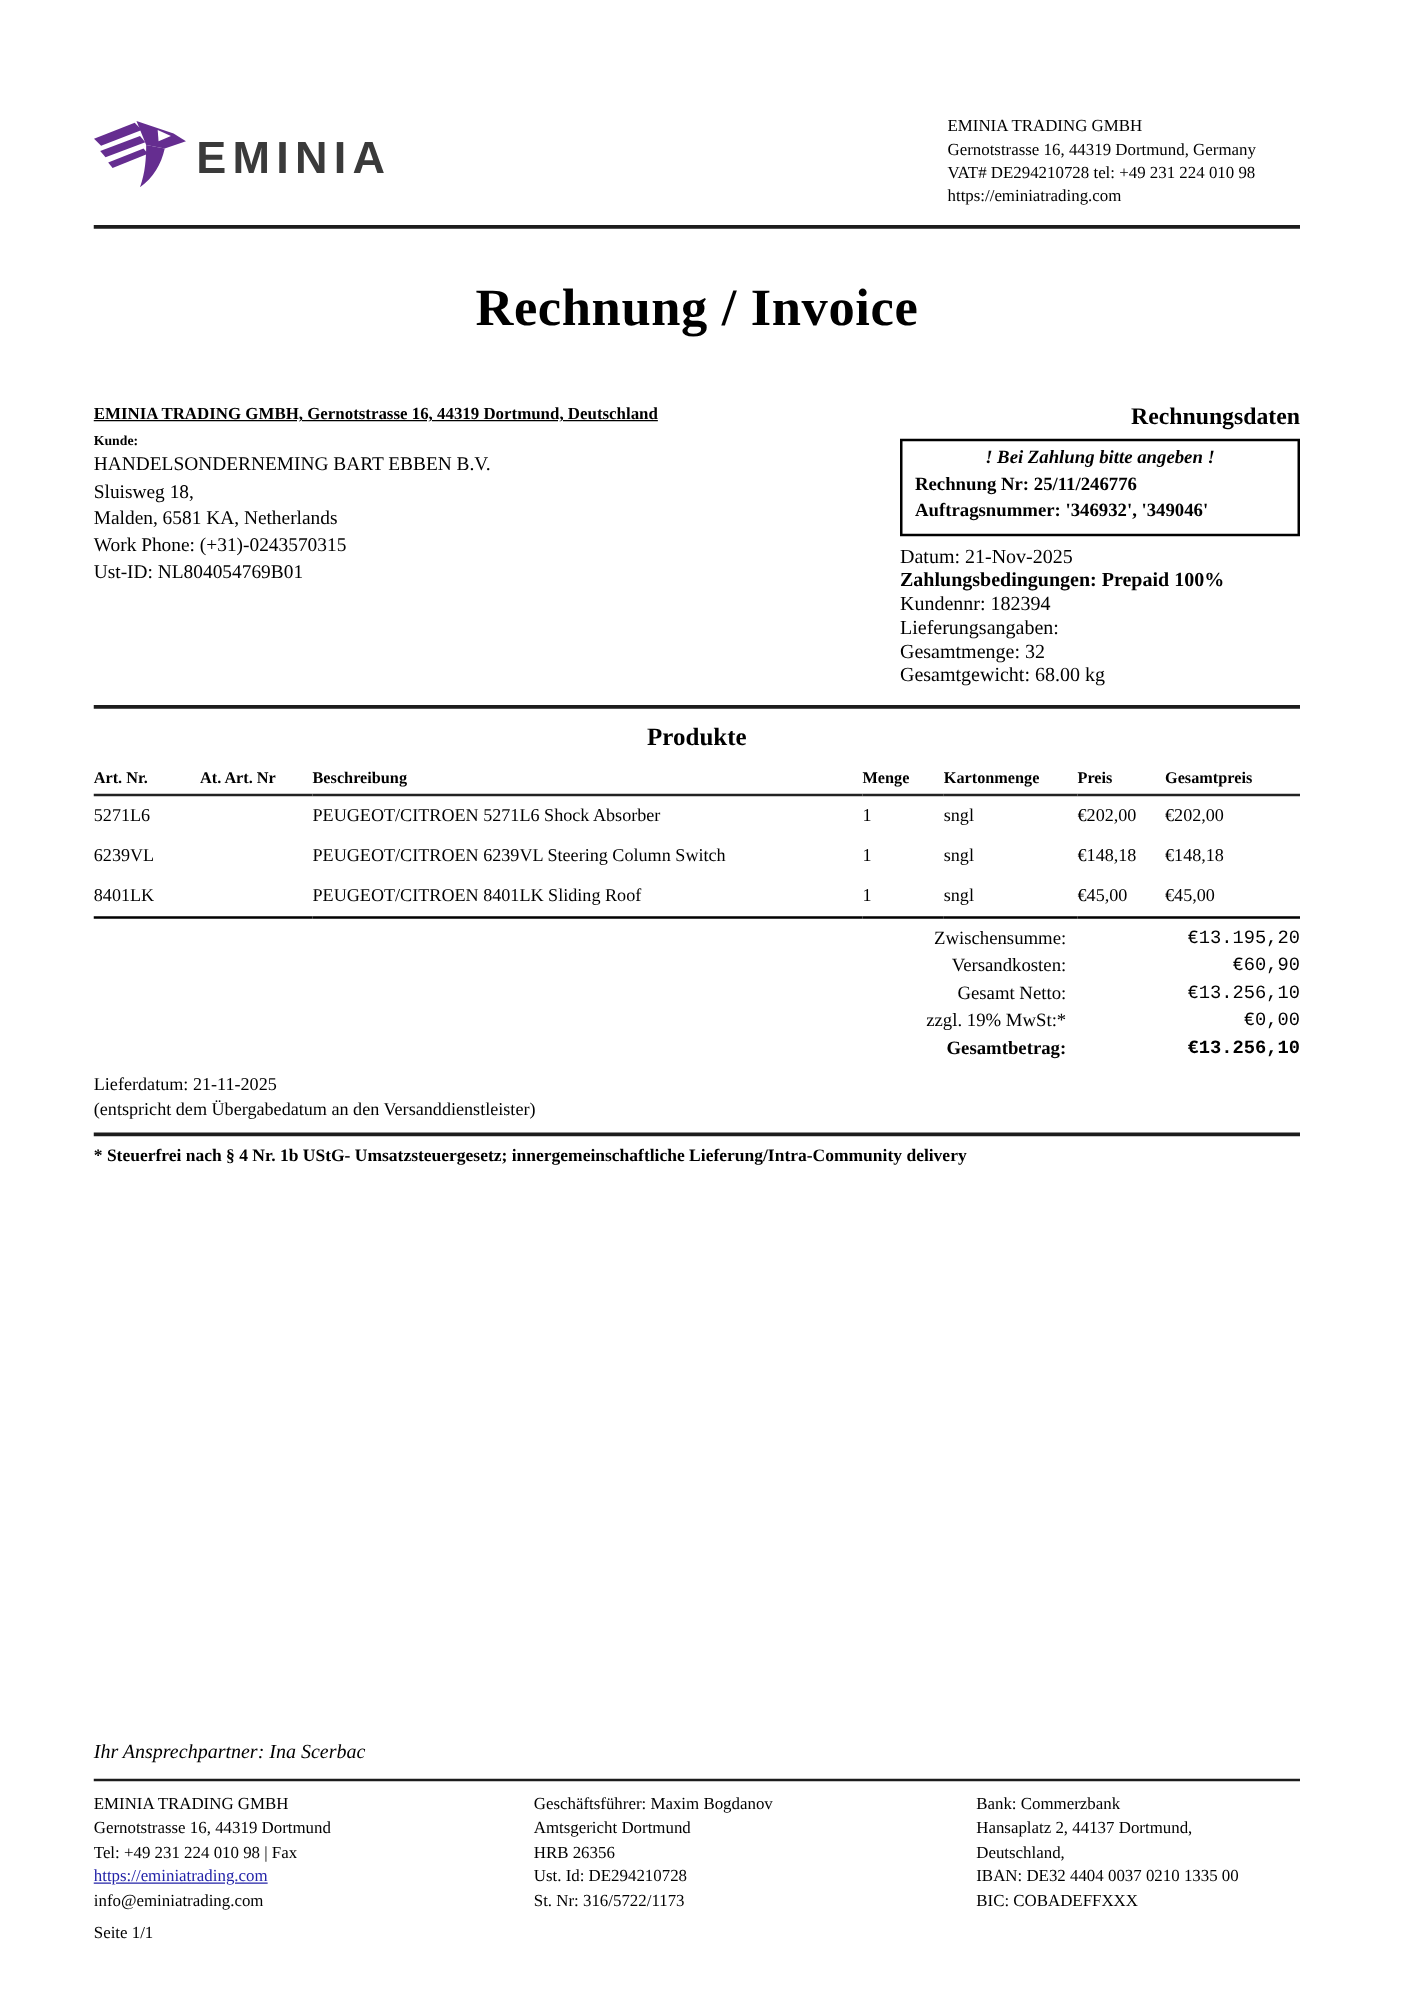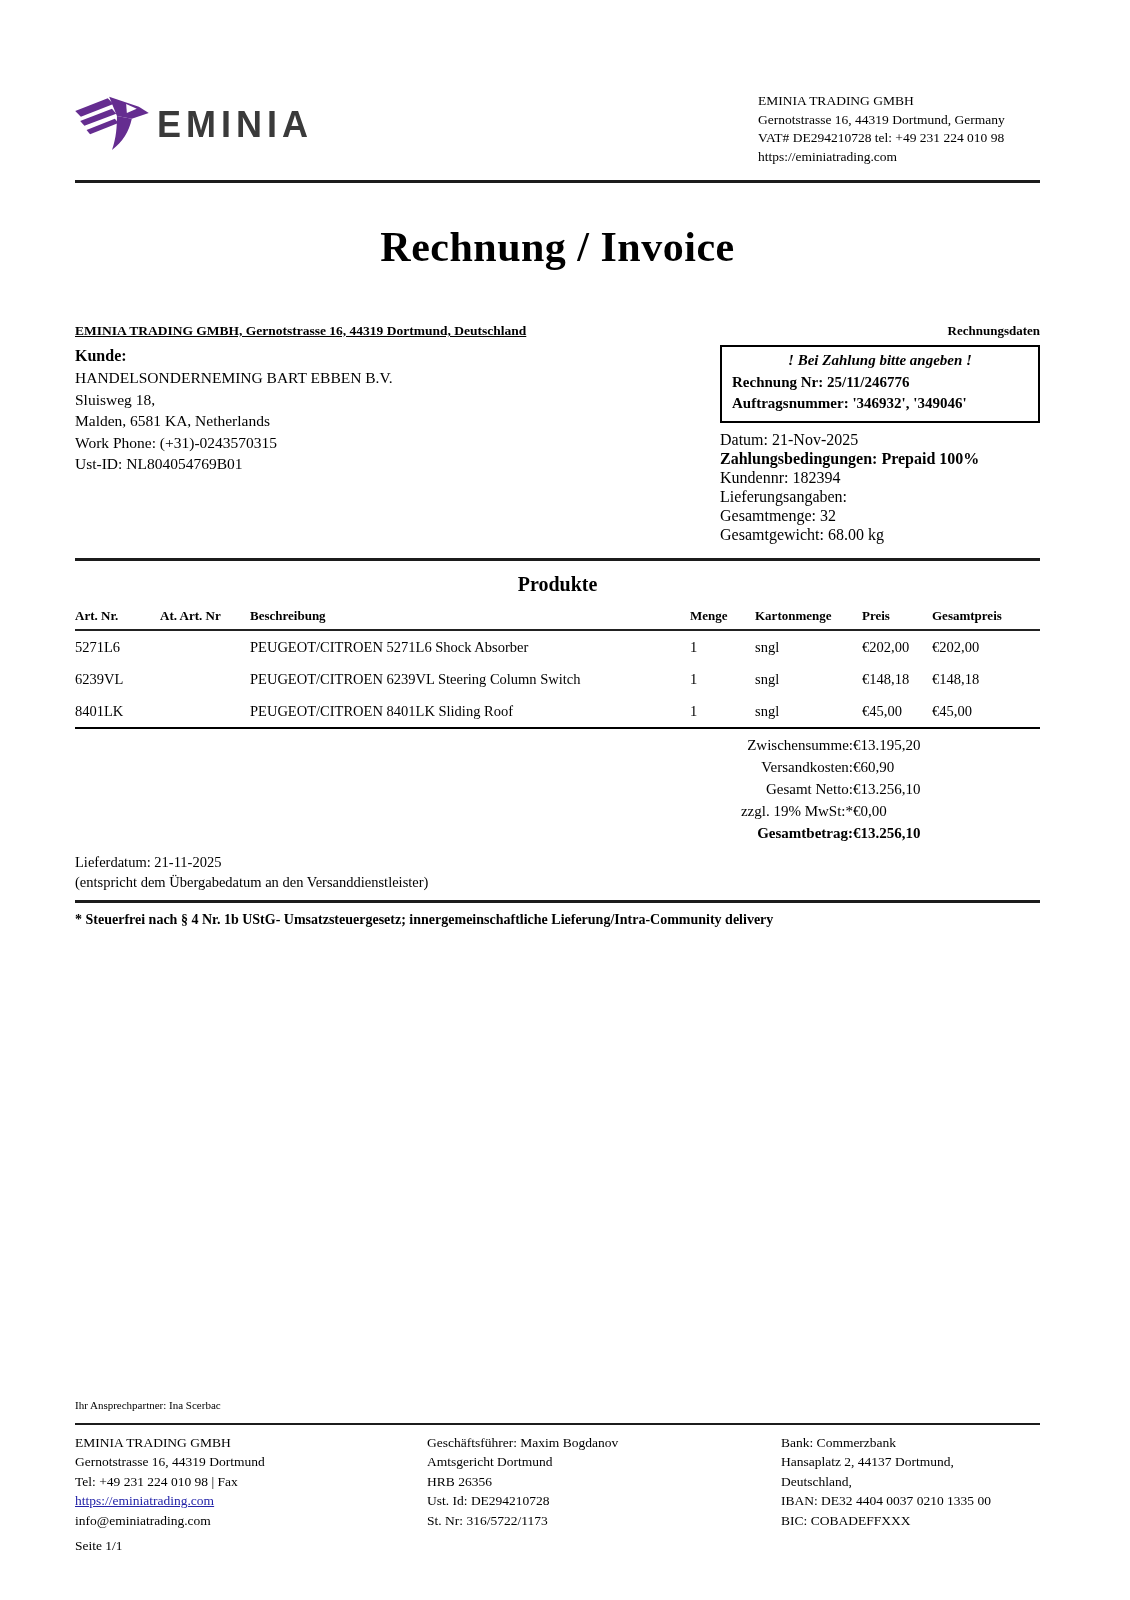--- a/index.html
+++ b/index.html
@@ -36,7 +36,7 @@
   .kunde-label { font-size:16px; font-weight:bold; margin-bottom:2px; }
   .cust-line { font-size:15.5px; line-height:21.5px; }
   .info-right { width:320px; }
-  .rdat-heading { font-size:13px; font-weight:bold; text-align:right; margin-bottom:6px; }
+  .rdat-heading { font-size:19px; font-weight:bold; text-align:right; margin-bottom:6px; }
   .pay-box { border:2px solid #000; padding:5px 10px 7px; margin-bottom:7px; }
   .pay-notice { font-size:15px; font-weight:bold; font-style:italic; text-align:center; margin-bottom:3px; }
   .pay-line { font-size:15px; font-weight:bold; line-height:21px; }

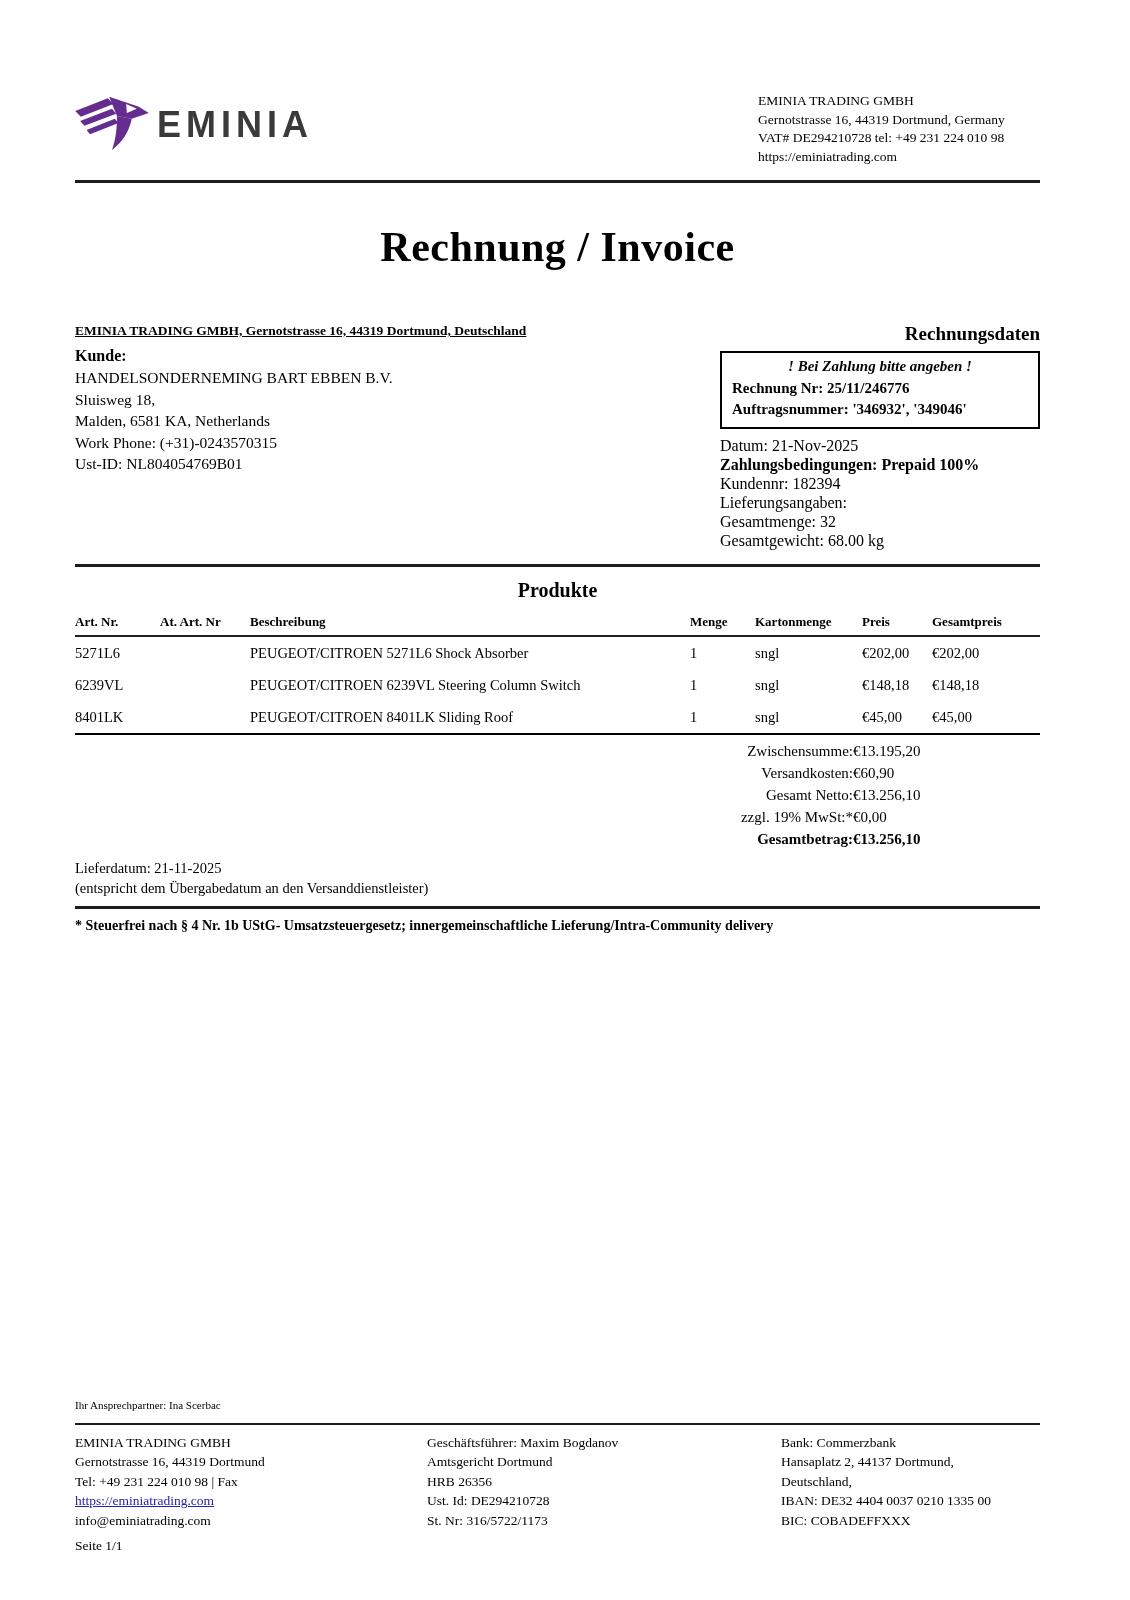--- a/index.html
+++ b/index.html
@@ -33,7 +33,7 @@
   .info { display:flex; margin-top:44px; }
   .info-left { flex:1; padding-right:30px; }
   .sender-line { font-size:13.5px; font-weight:bold; text-decoration:underline; margin-bottom:8px; }
-  .kunde-label { font-size:16px; font-weight:bold; margin-bottom:2px; }
+  .kunde-label { font-size:11px; font-weight:bold; margin-bottom:2px; }
   .cust-line { font-size:15.5px; line-height:21.5px; }
   .info-right { width:320px; }
   .rdat-heading { font-size:19px; font-weight:bold; text-align:right; margin-bottom:6px; }

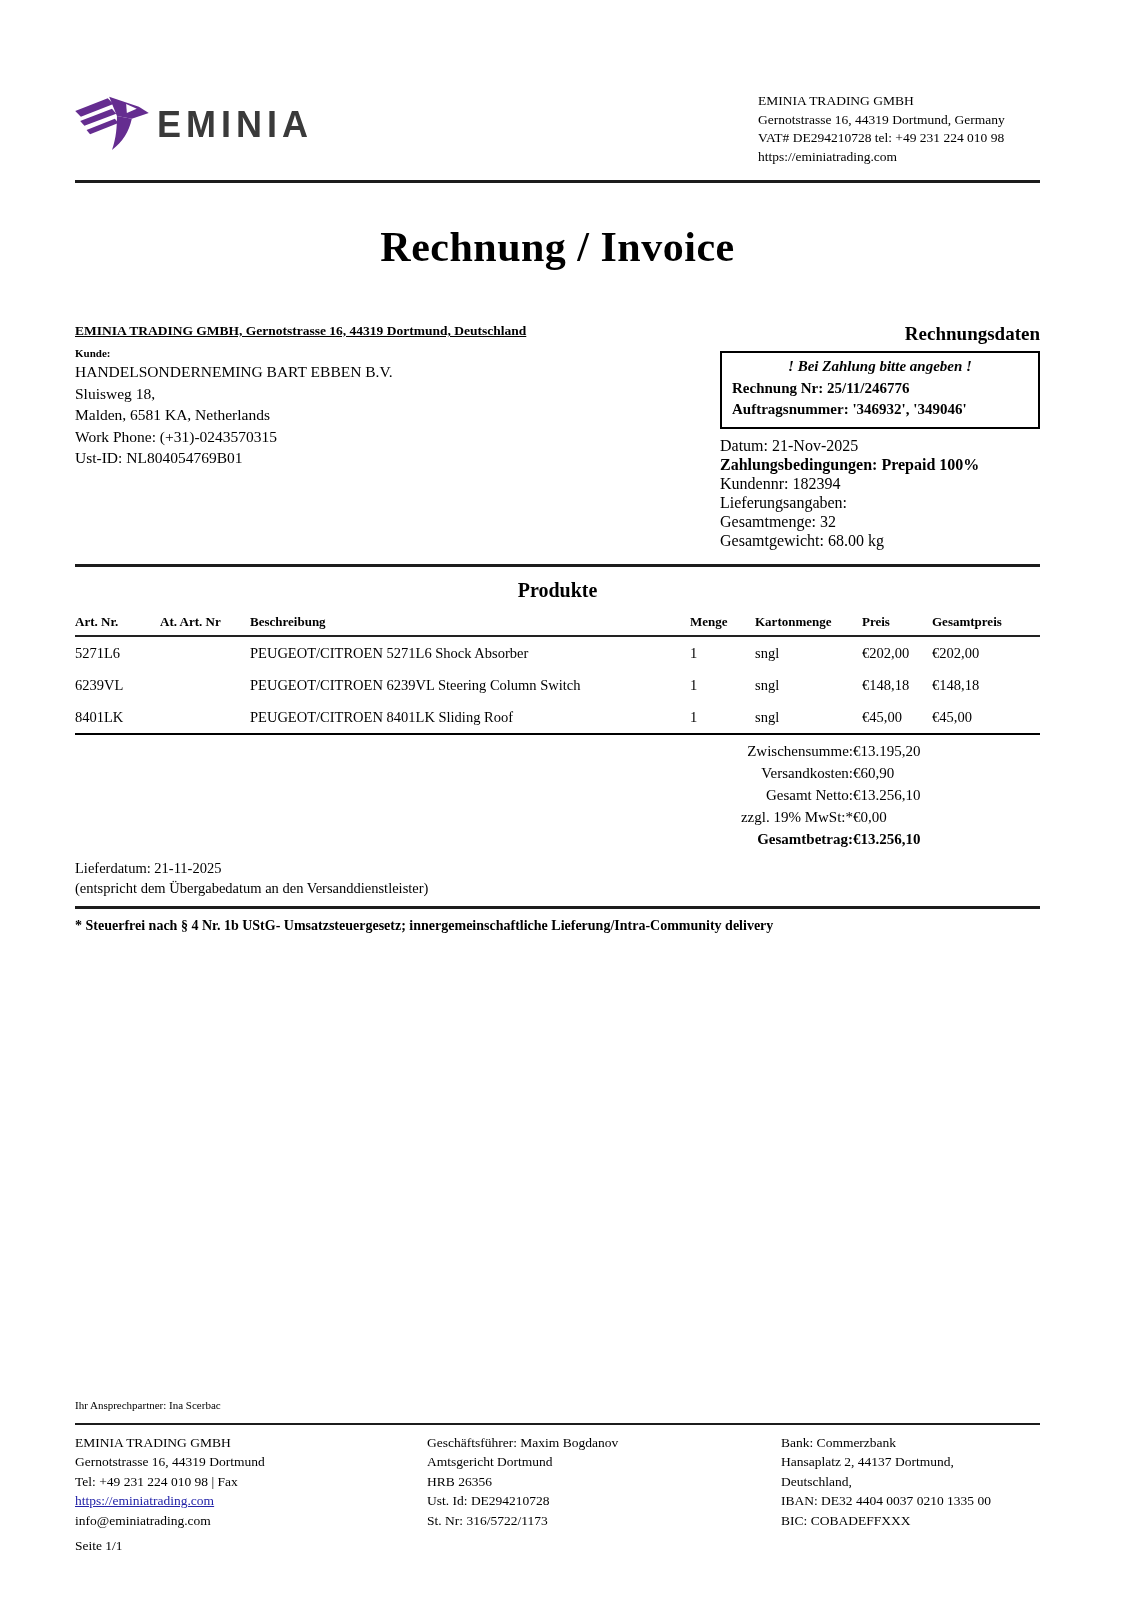--- a/index.html
+++ b/index.html
@@ -53,7 +53,7 @@
   .totals { margin-top:5px; }
   .t-row { display:flex; justify-content:flex-end; font-size:15px; line-height:22px; }
   .t-label { width:300px; text-align:right; }
-  .t-value { width:187px; text-align:left; }
+  .t-value { width:187px; text-align:right;font-family:Liberation Mono, monospace; }
   .t-row.grand { font-weight:bold; }
   
   .deliv { margin-top:8px; font-size:14.5px; line-height:20px; }

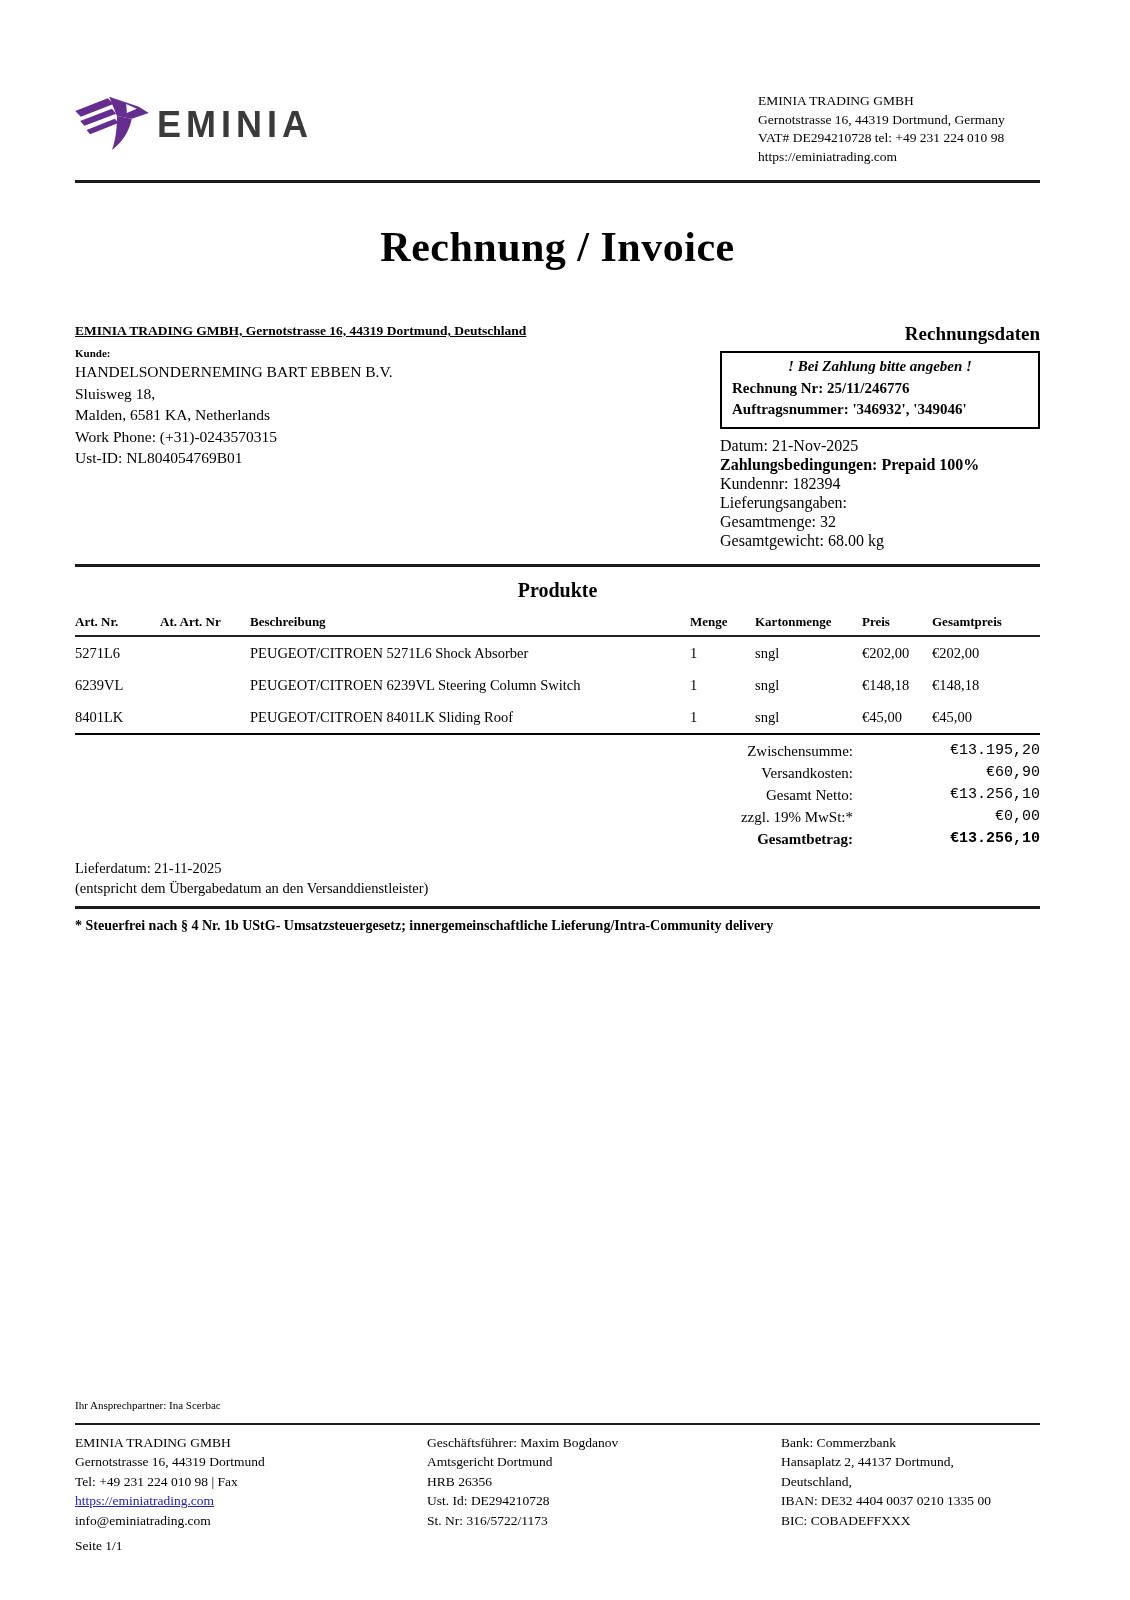--- a/index.html
+++ b/index.html
@@ -61,7 +61,7 @@
   .tax-note { font-size:14px; font-weight:bold; margin-top:9px; }
   
   .spacer { flex:1; }
-  .contact { font-size:11px; margin-bottom:12px; }
+  .contact { font-style:italic; font-size:16px; margin-bottom:12px; }
   .rule4 { border:none; border-top:2.5px solid #1c1c1c; margin-bottom:8px; }
   .footer { display:flex; font-size:13.5px; line-height:19.5px; }
   .f-col1 { width:352px; }

